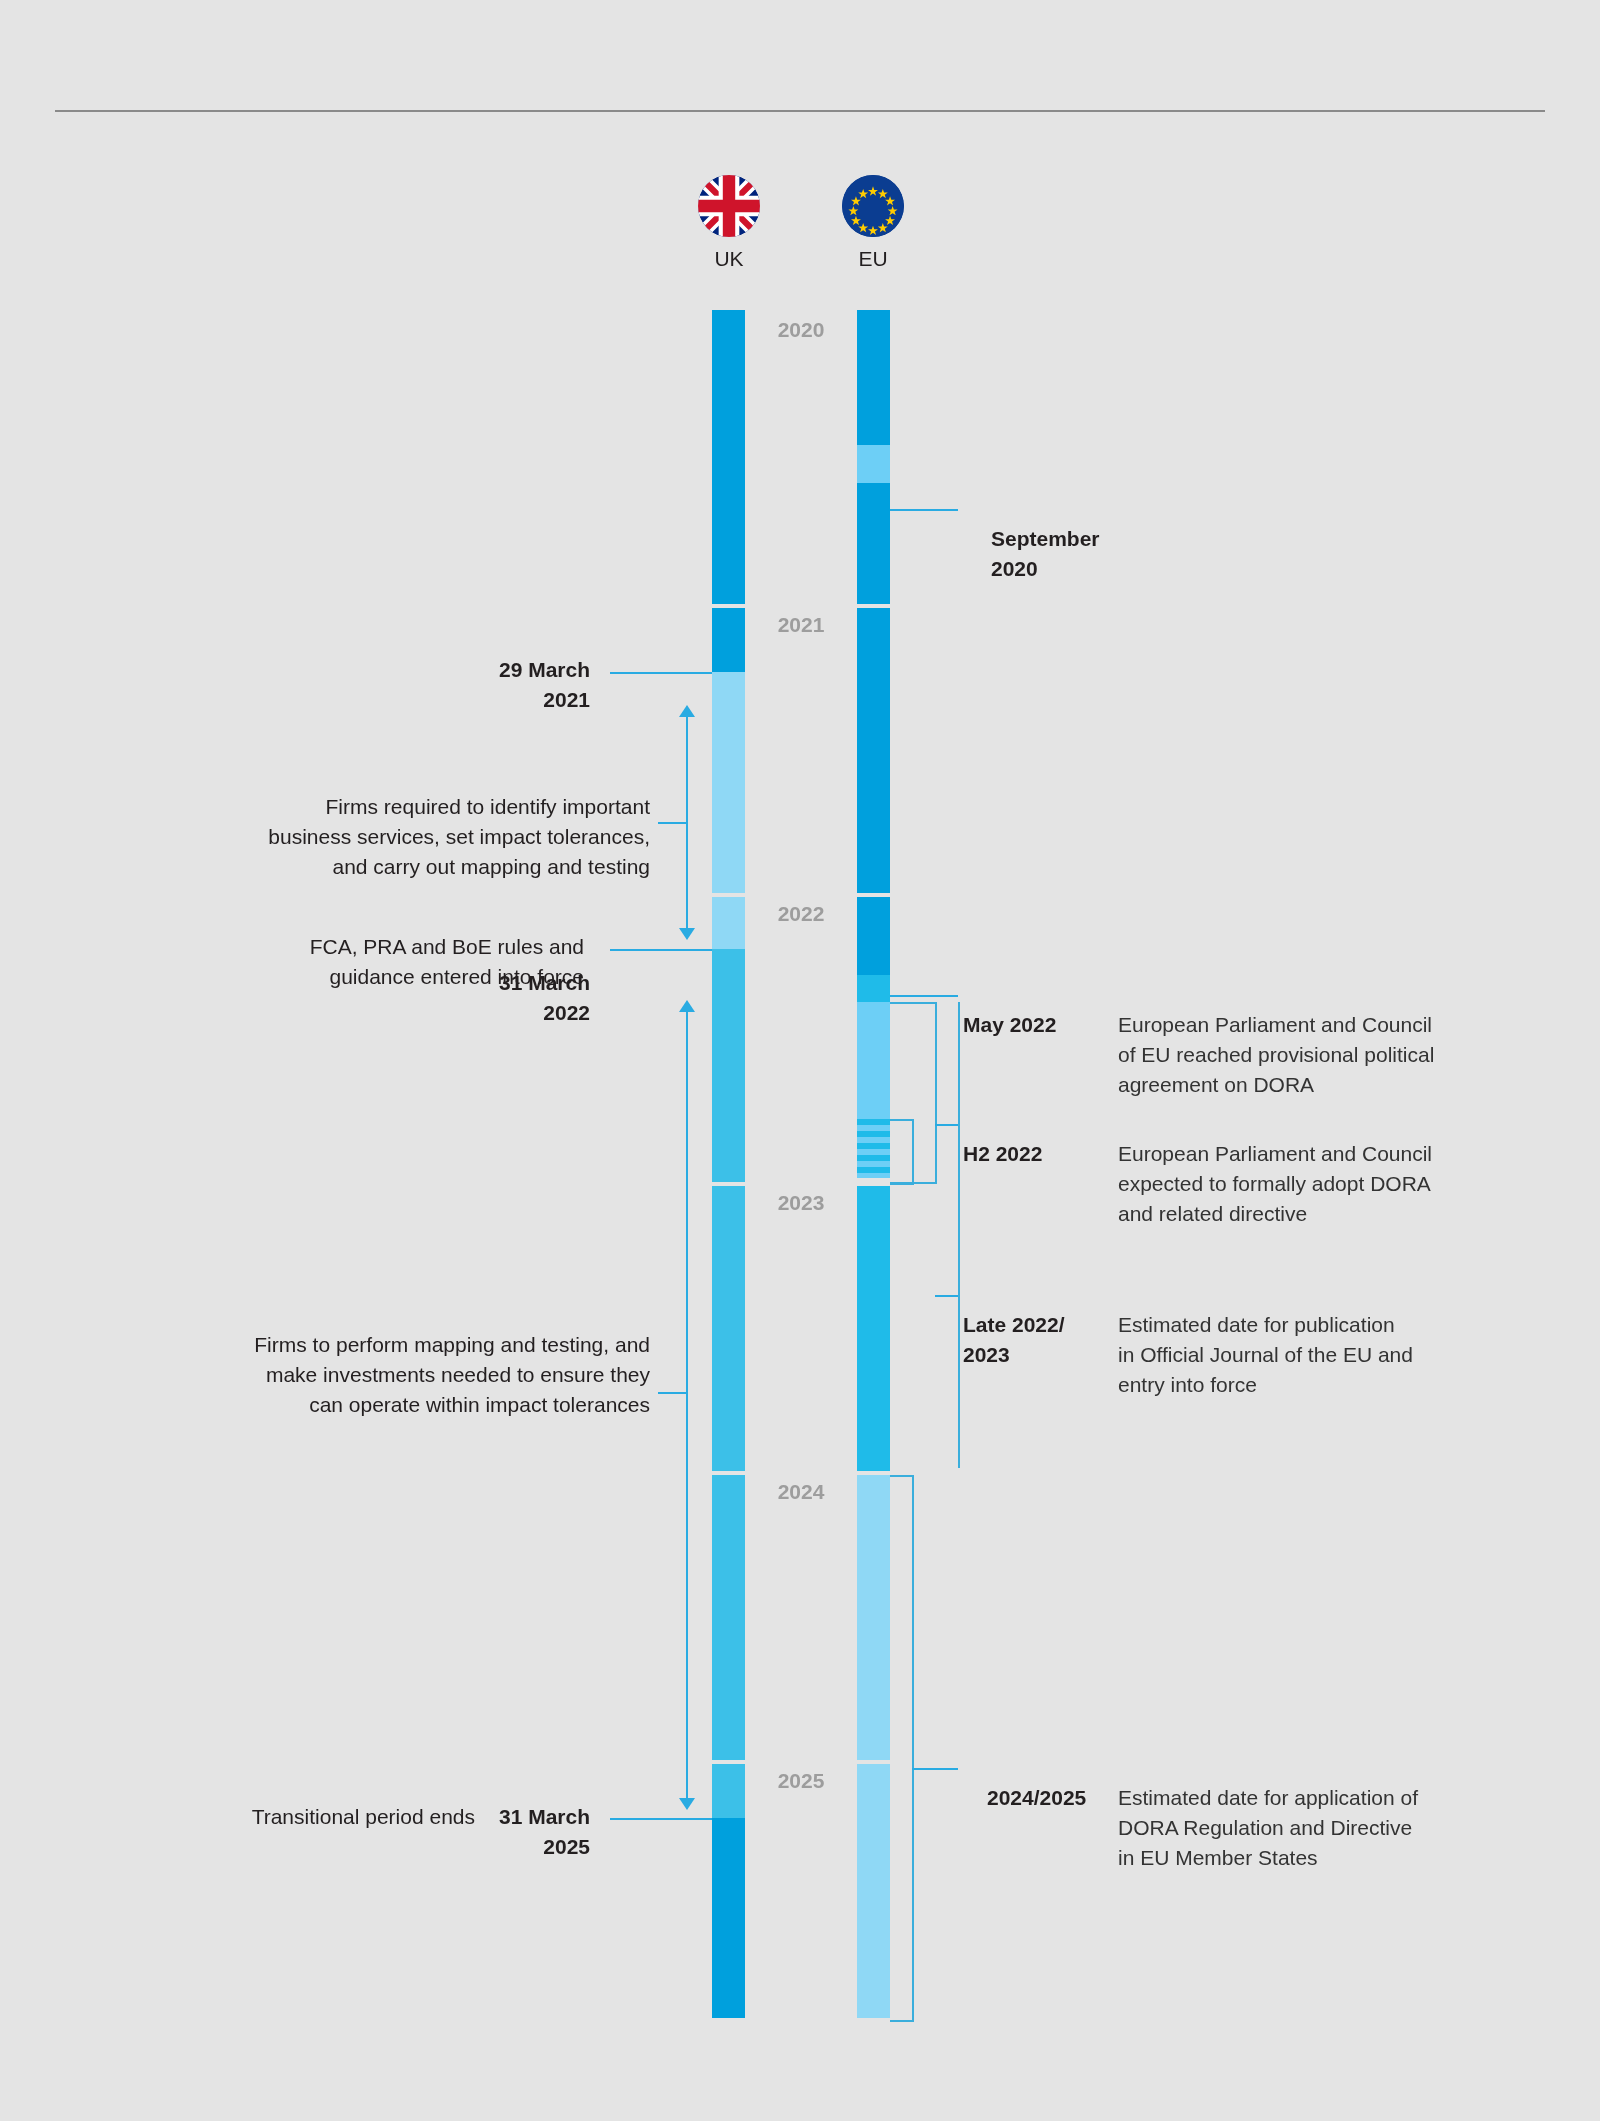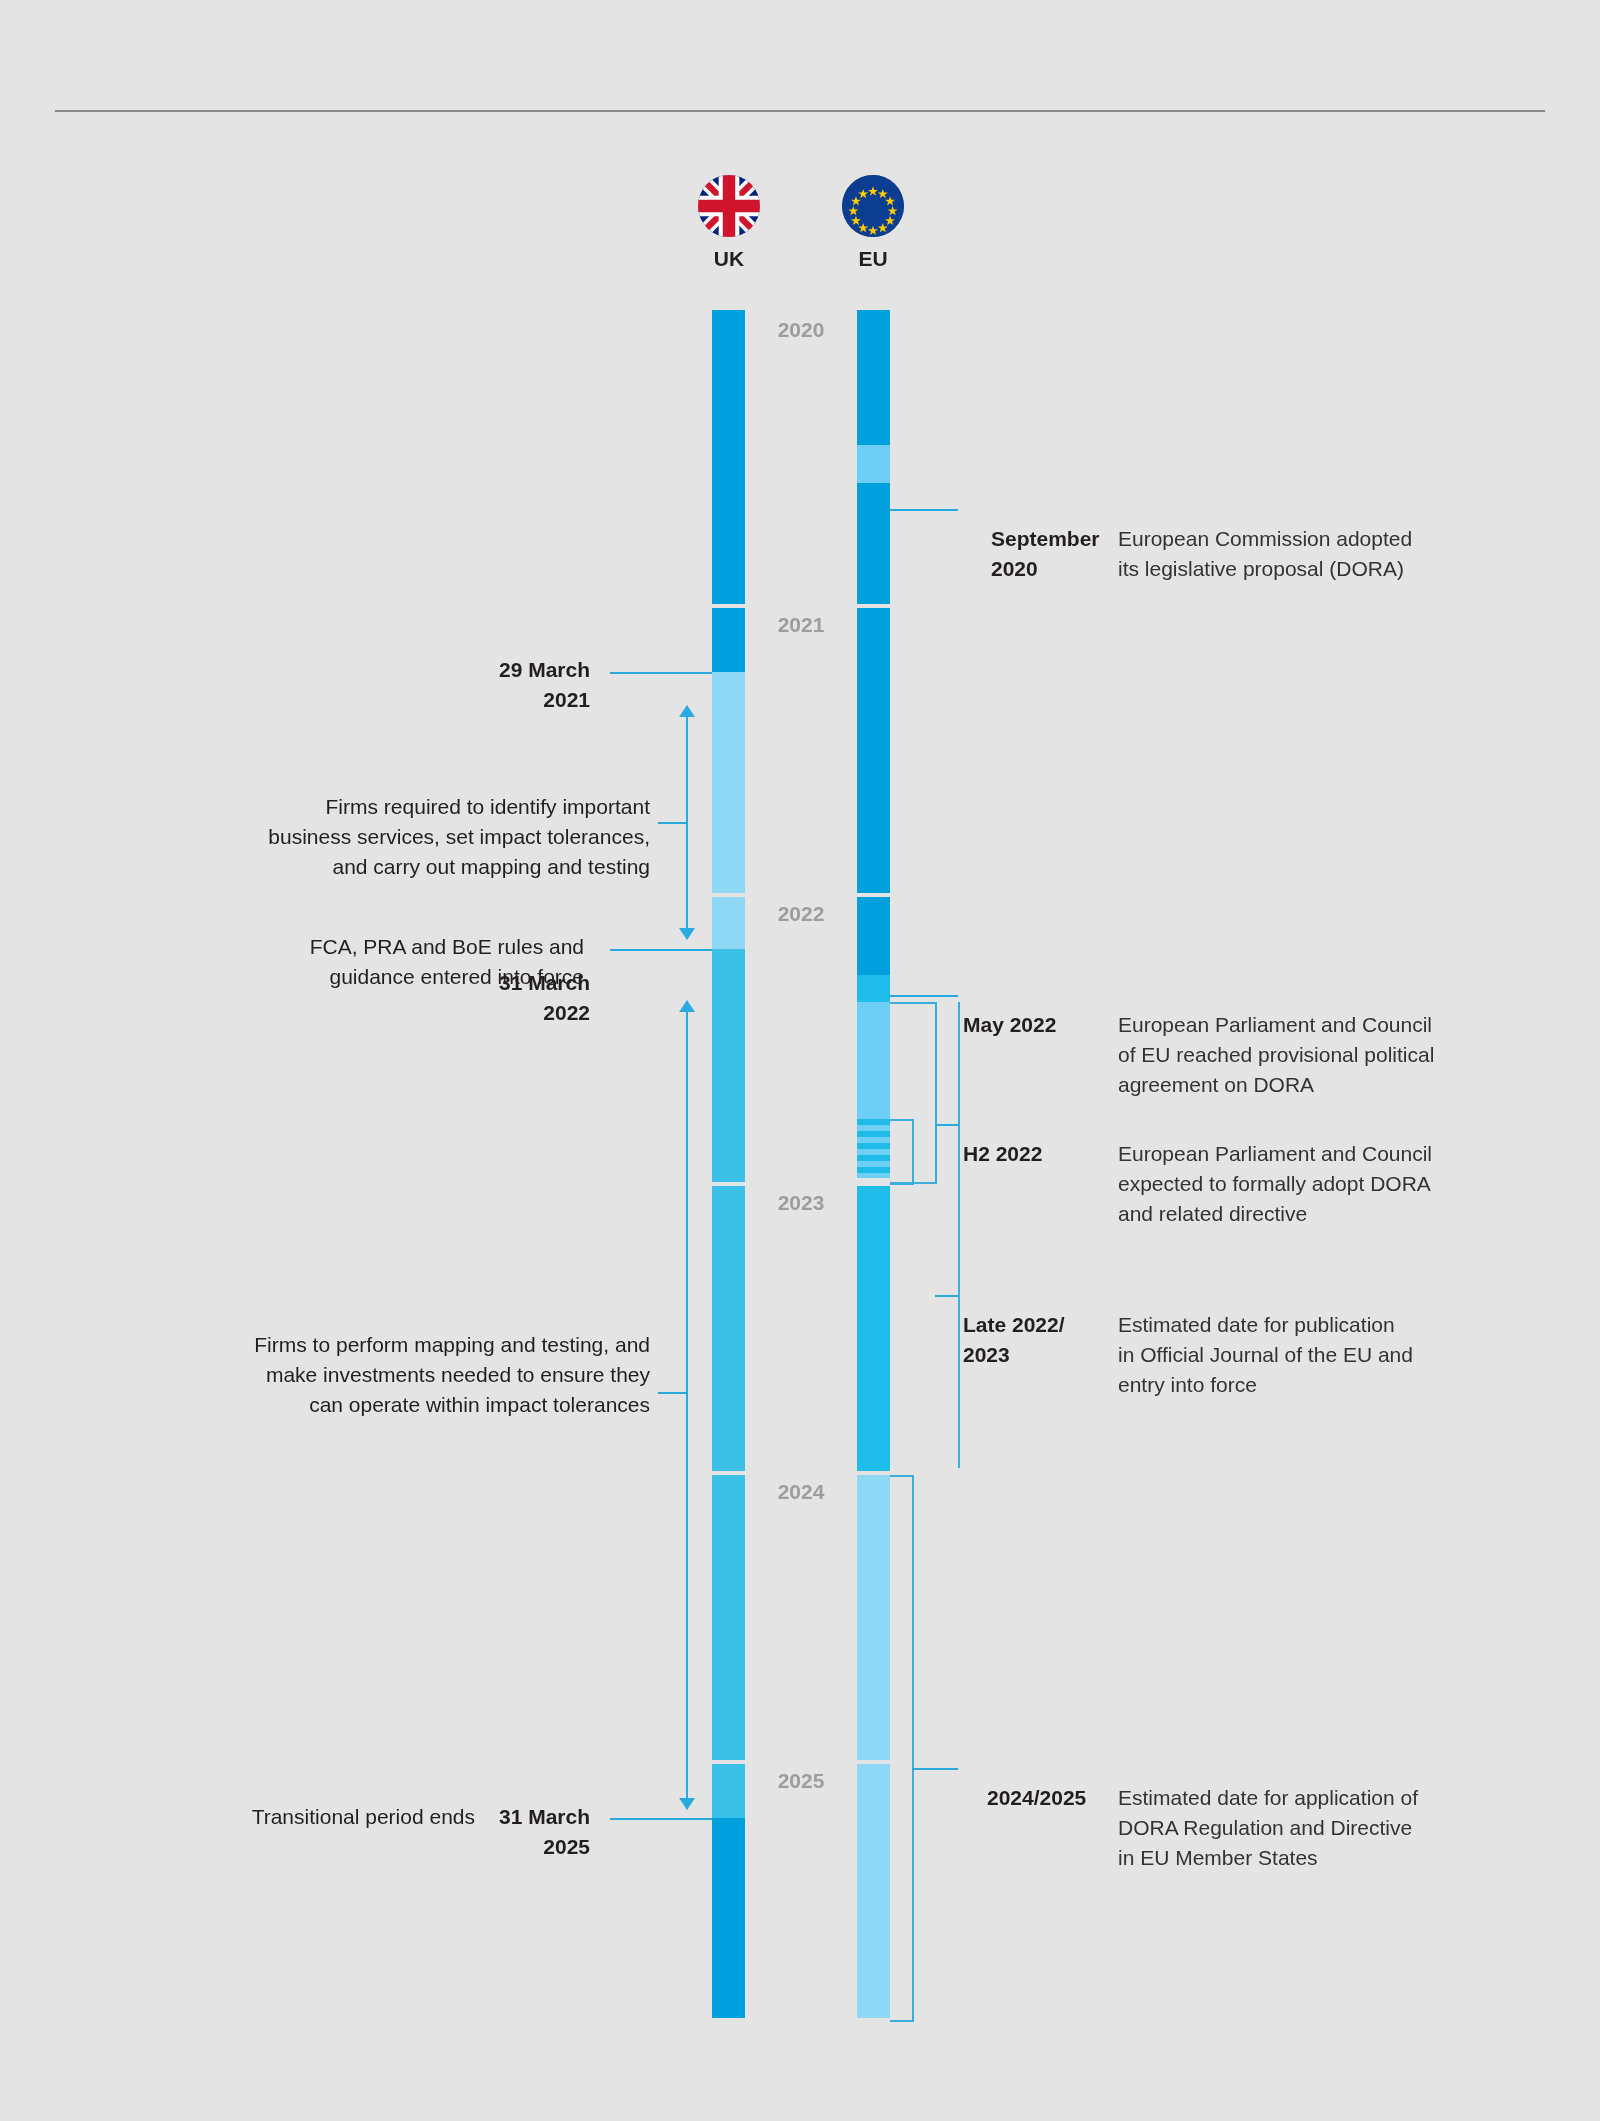--- a/index.html
+++ b/index.html
@@ -34,7 +34,7 @@
   .flag svg{display:block;width:62px;height:62px;}
   .flag-label{
     position:absolute;top:247px;width:120px;text-align:center;
-    font-size:21px;font-weight:bold;color:#231f20;
+    font-size:21px;font-weight:normal;color:#231f20;
   }
   .flag-label.uk{left:669px;}
   .flag-label.eu{left:813px;}

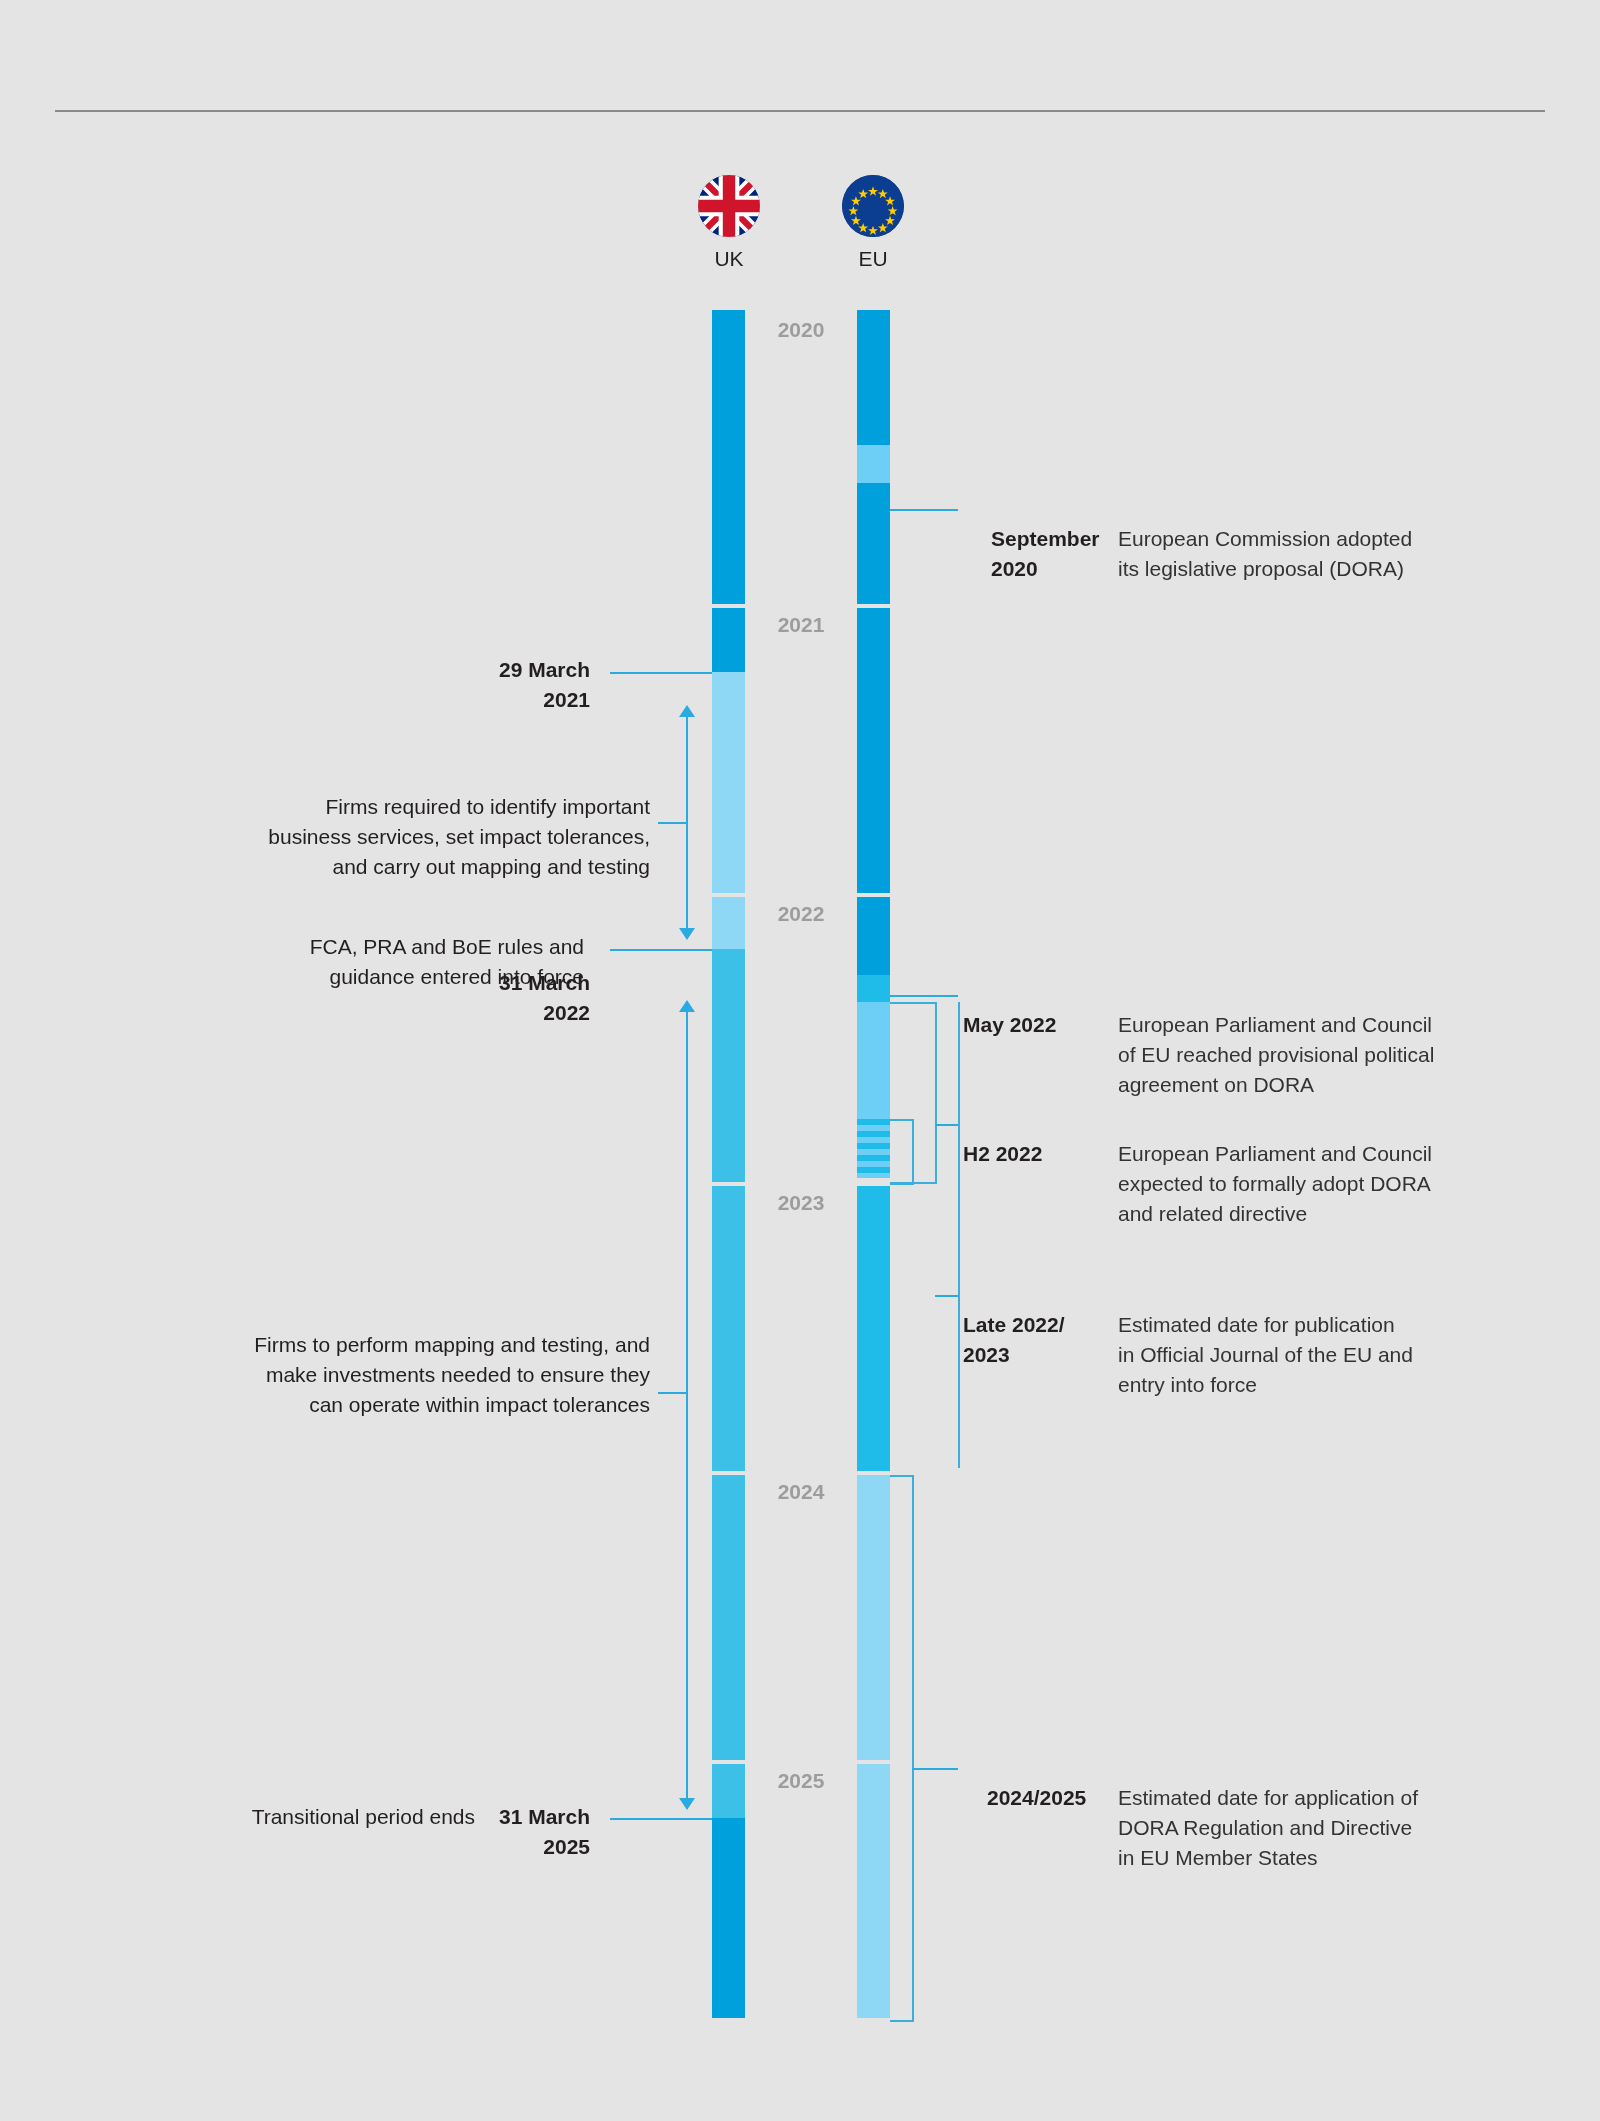--- a/index.html
+++ b/index.html
@@ -232,10 +232,6 @@
     <span>September
 2020</span>
   </div>
-  <div class="lbl-desc" style="left:1118px;top:494px;white-space:pre-line;">
-    <span>European Commission adopted
-its legislative proposal (DORA)</span>
-  </div>
 
   <div class="lbl-date" style="left:963px;top:980px;white-space:pre-line;">
     <span>May 2022</span>

